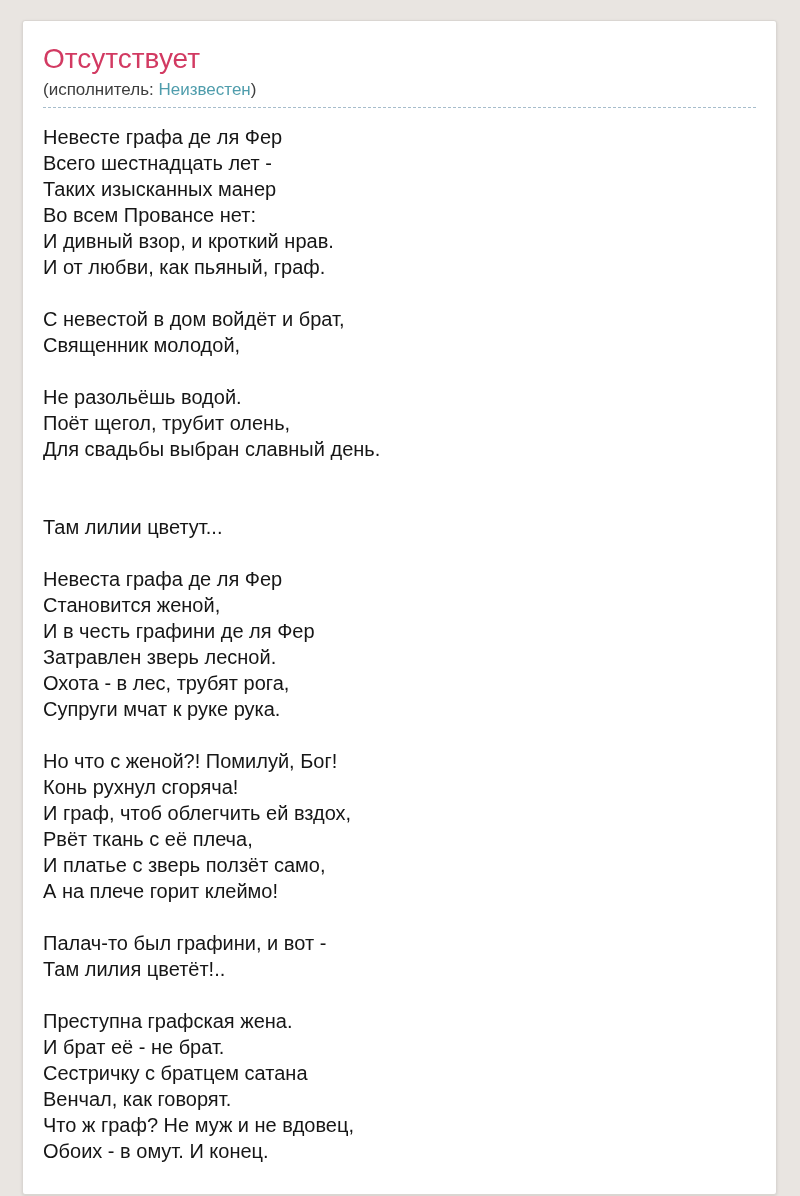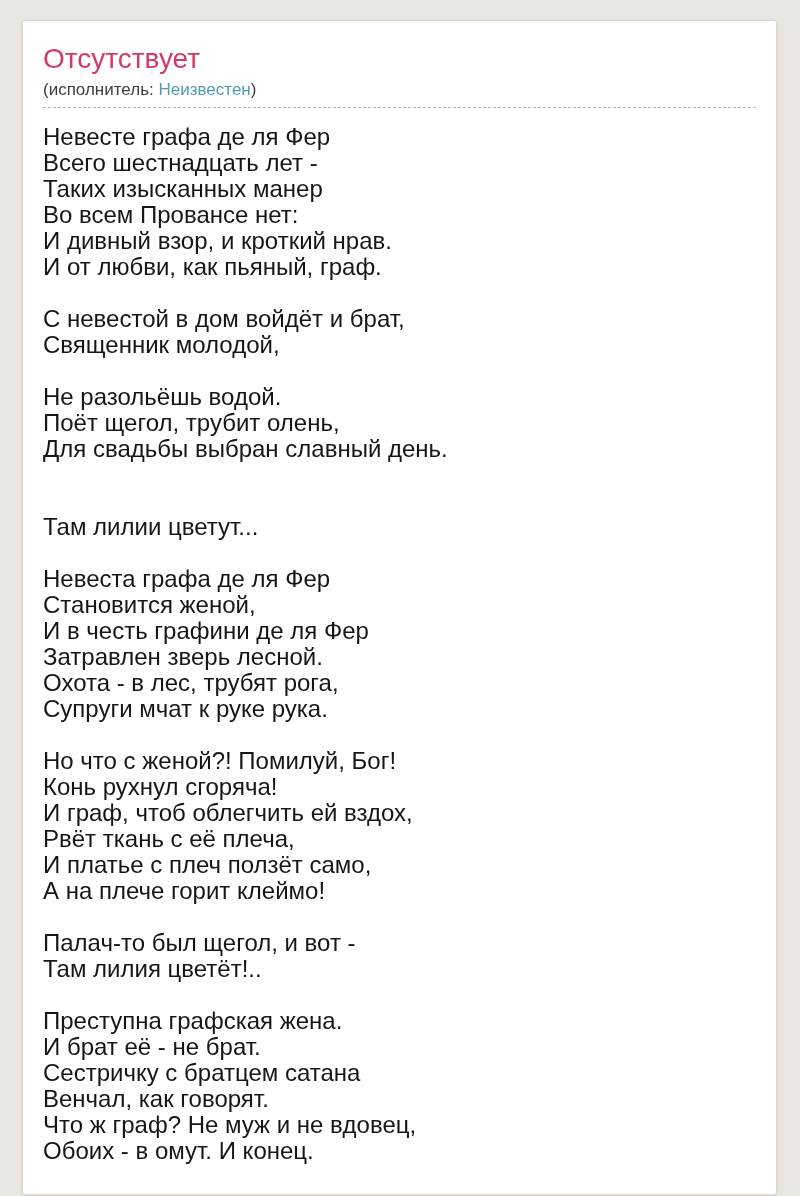--- a/index.html
+++ b/index.html
@@ -56,7 +56,7 @@
 
   .lyrics {
     margin-top: 16px;
-    font-size: 24px;
+    font-size: 20px;
     line-height: 26px;
     color: #161616;
   }

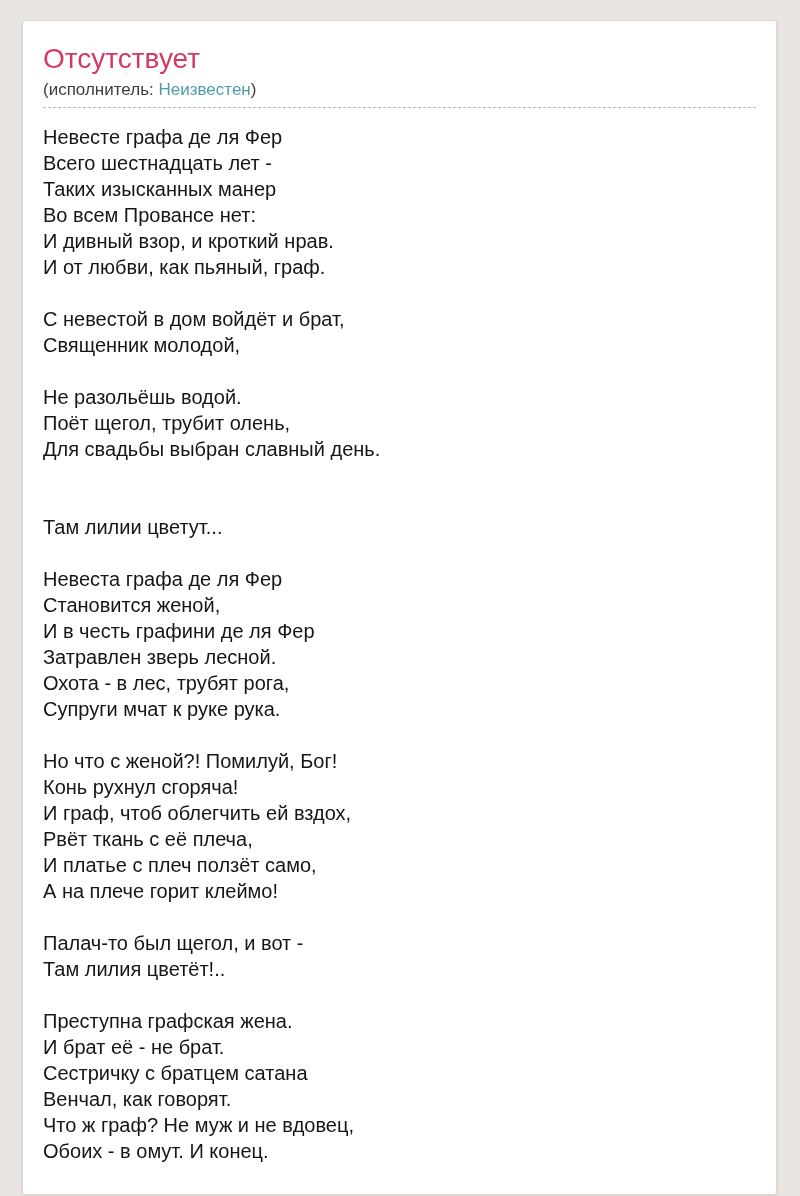--- a/index.html
+++ b/index.html
@@ -80,7 +80,7 @@
       <p><span>С невестой в дом войдёт и брат,</span><br><span>Священник молодой,</span><br><br><span>Не разольёшь водой.</span><br><span>Поёт щегол, трубит олень,</span><br><span>Для свадьбы выбран славный день.</span></p>
       <p><br><span>Там лилии цветут...</span></p>
       <p><span>Невеста графа де ля Фер</span><br><span>Становится женой,</span><br><span>И в честь графини де ля Фер</span><br><span>Затравлен зверь лесной.</span><br><span>Охота - в лес, трубят рога,</span><br><span>Супруги мчат к руке рука.</span></p>
-      <p><span>Но что с женой?! Помилуй, Бог!</span><br><span>Конь рухнул сгоряча!</span><br><span>И граф, чтоб облегчить ей вздох,</span><br><span>Рвёт ткань с её плеча,</span><br><span>И платье с плеч ползёт само,</span><br><span>А на плече горит клеймо!</span></p>
+      <p><span>Но что с женой?! Помилуй, Бог!</span><br><span>Конь рухнул сгоряча!</span><br><span>И граф, чтоб облегчить ей вздох,</span><br><span>Рвёт ткань с её плеча,</span><br><span>И платье с зверь ползёт само,</span><br><span>А на плече горит клеймо!</span></p>
       <p><span>Палач-то был щегол, и вот -</span><br><span>Там лилия цветёт!..</span></p>
       <p><span>Преступна графская жена.</span><br><span>И брат её - не брат.</span><br><span>Сестричку с братцем сатана</span><br><span>Венчал, как говорят.</span><br><span>Что ж граф? Не муж и не вдовец,</span><br><span>Обоих - в омут. И конец.</span></p>
     </div>

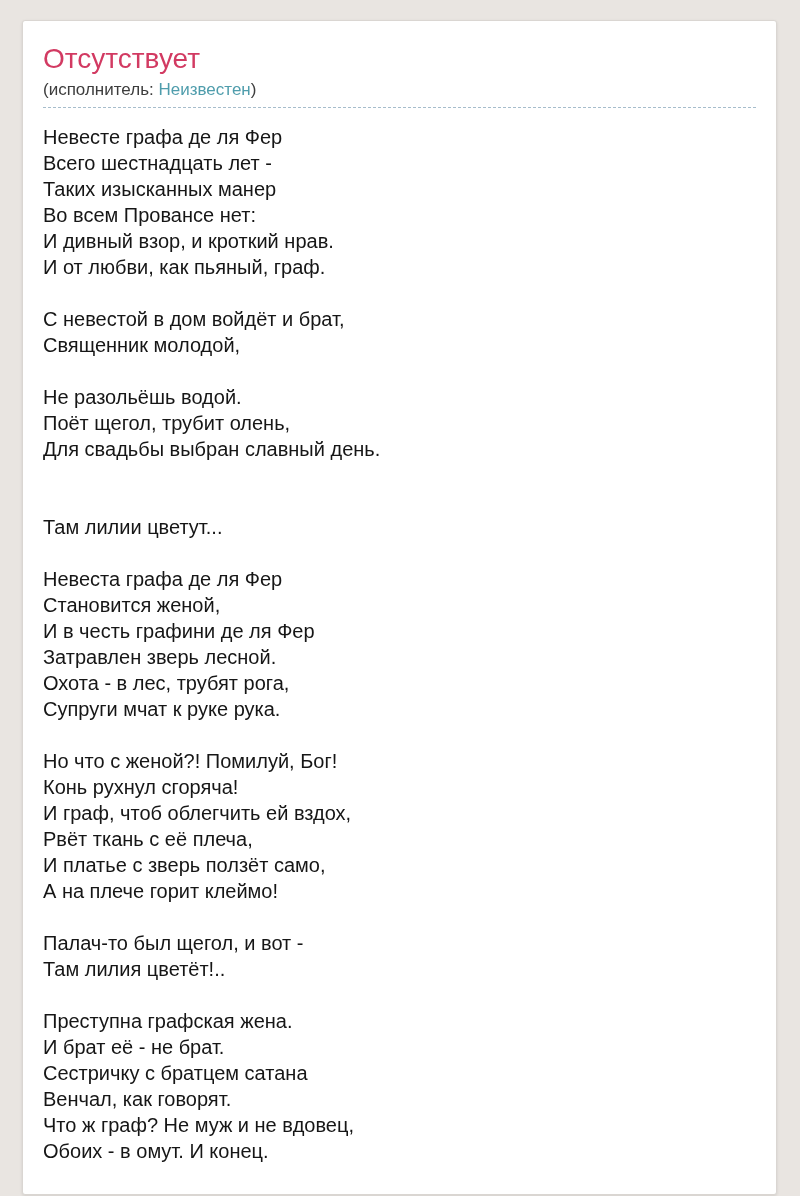--- a/index.html
+++ b/index.html
@@ -81,7 +81,7 @@
       <p><br><span>Там лилии цветут...</span></p>
       <p><span>Невеста графа де ля Фер</span><br><span>Становится женой,</span><br><span>И в честь графини де ля Фер</span><br><span>Затравлен зверь лесной.</span><br><span>Охота - в лес, трубят рога,</span><br><span>Супруги мчат к руке рука.</span></p>
       <p><span>Но что с женой?! Помилуй, Бог!</span><br><span>Конь рухнул сгоряча!</span><br><span>И граф, чтоб облегчить ей вздох,</span><br><span>Рвёт ткань с её плеча,</span><br><span>И платье с зверь ползёт само,</span><br><span>А на плече горит клеймо!</span></p>
-      <p><span>Палач-то был щегол, и вот -</span><br><span>Там лилия цветёт!..</span></p>
+      <p><span>Палач-то был графини, и вот -</span><br><span>Там лилия цветёт!..</span></p>
       <p><span>Преступна графская жена.</span><br><span>И брат её - не брат.</span><br><span>Сестричку с братцем сатана</span><br><span>Венчал, как говорят.</span><br><span>Что ж граф? Не муж и не вдовец,</span><br><span>Обоих - в омут. И конец.</span></p>
     </div>
 </div>

